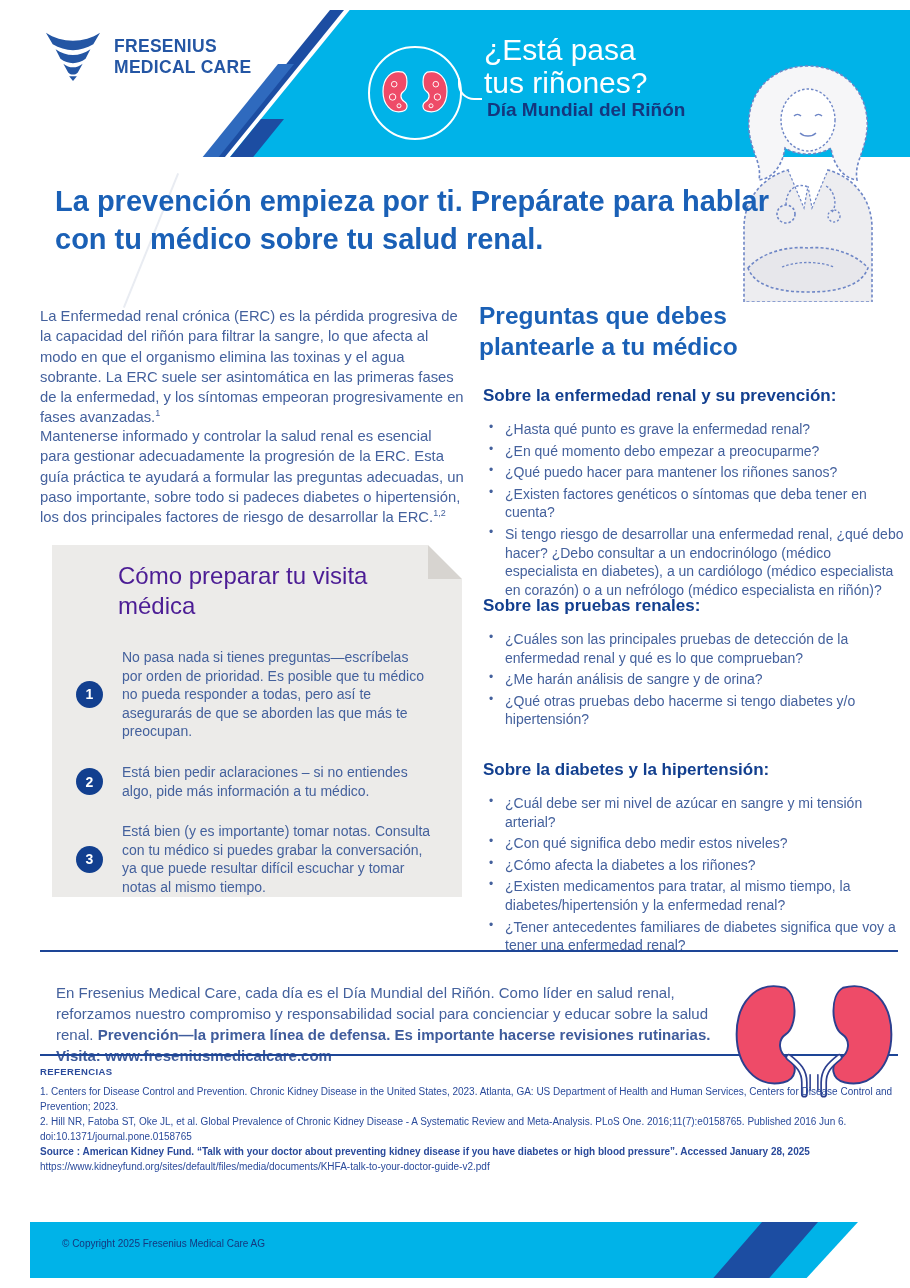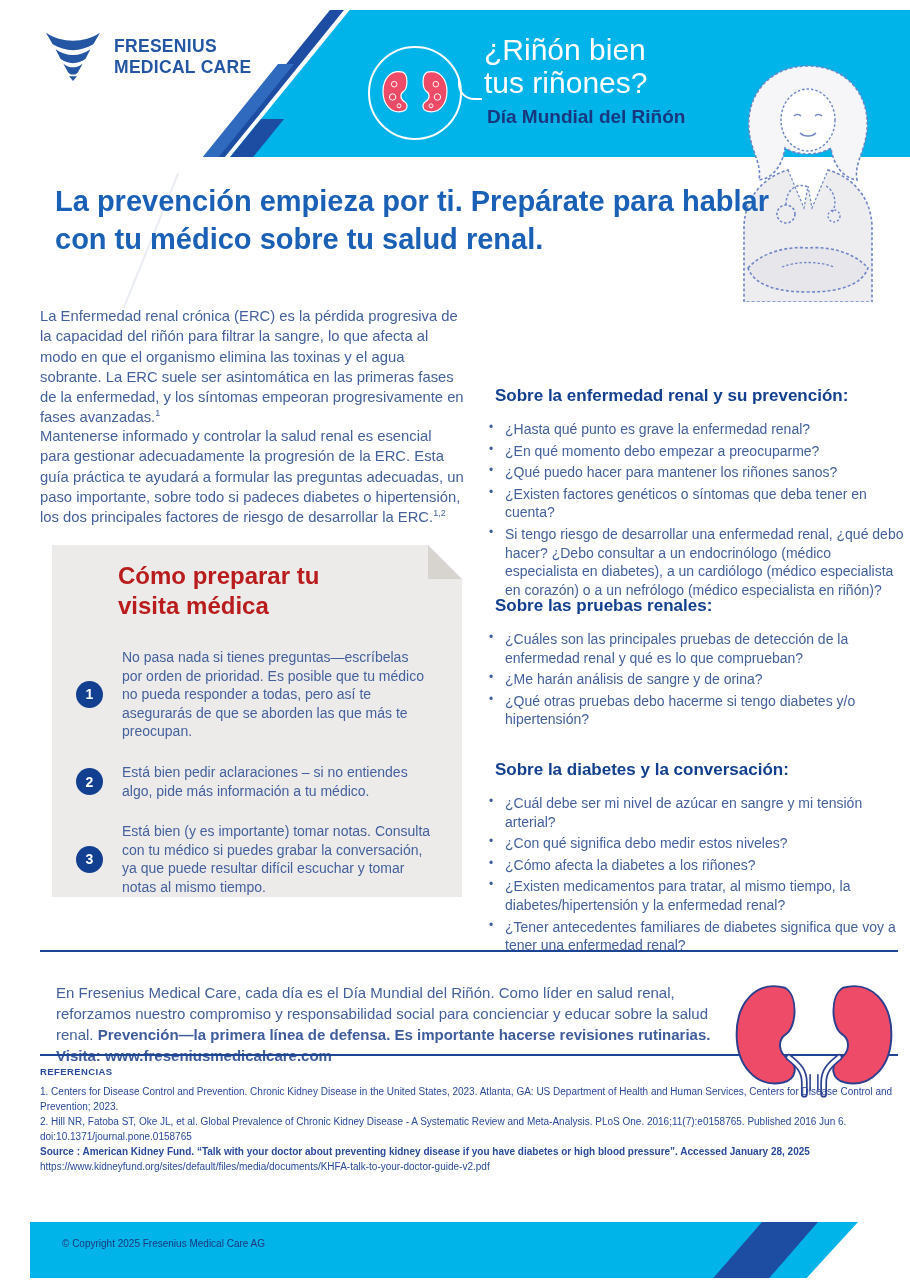--- a/index.html
+++ b/index.html
@@ -132,7 +132,7 @@
   <div class="bubble-tail"></div>
 
   <div class="banner-title">
-    <div>¿Riñón bien</div>
+    <div>¿Está pasa</div>
     <div>tus riñones?</div>
   </div>
   <div class="banner-sub">Día Mundial del Riñón</div>

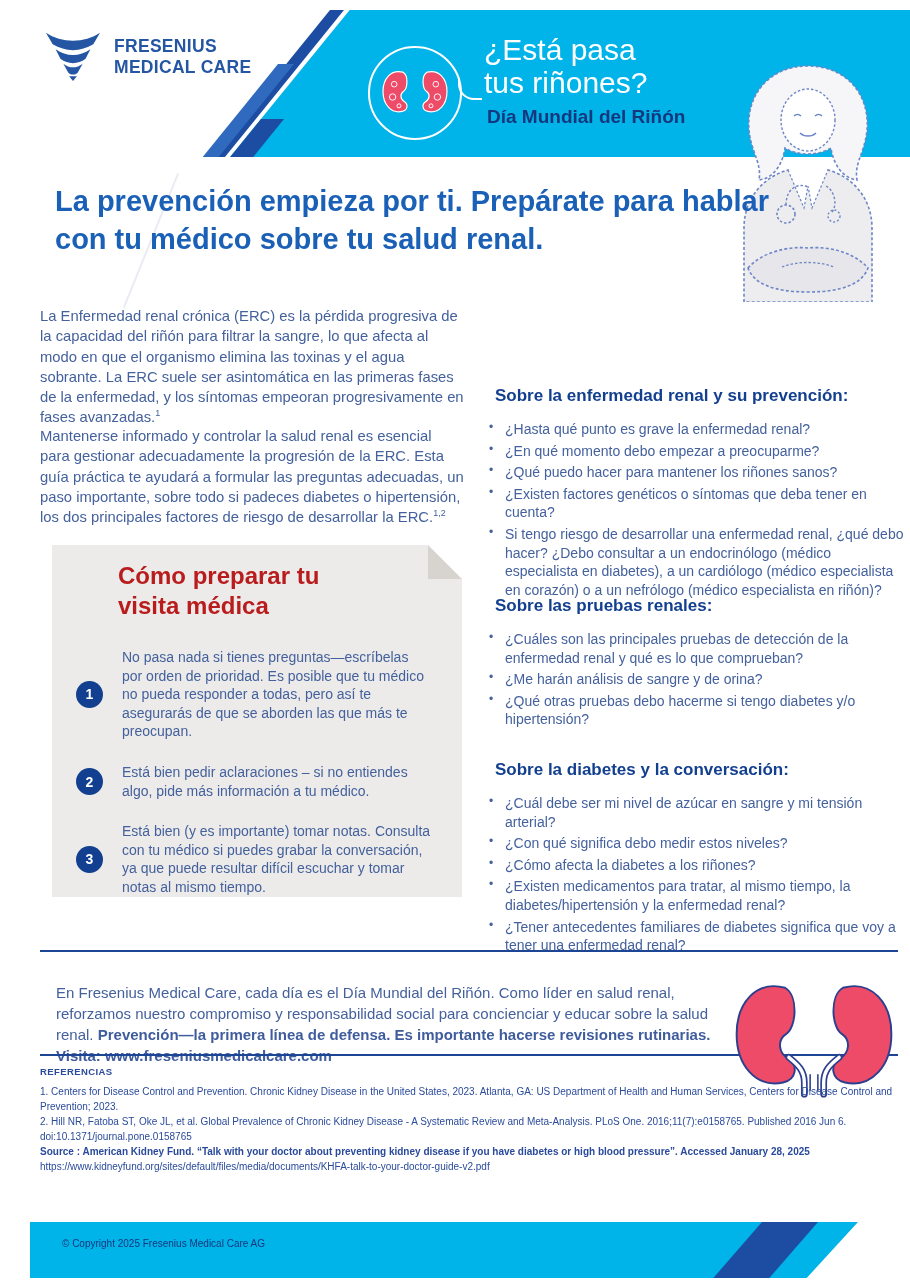--- a/index.html
+++ b/index.html
@@ -30,7 +30,7 @@
                  border-bottom-left-radius:16px; }
 
   .banner-title { position:absolute; left:484px; top:33px; color:#ffffff; font-size:30px; font-weight:400; line-height:1.1; }
-  .banner-sub   { position:absolute; left:487px; top:106px; color:#14377e; font-size:19px; font-weight:700; }
+  .banner-sub   { position:absolute; left:487px; top:99px; color:#14377e; font-size:19px; font-weight:700; }
 
   .doctor { position:absolute; left:722px; top:60px; width:172px; height:242px; }
 

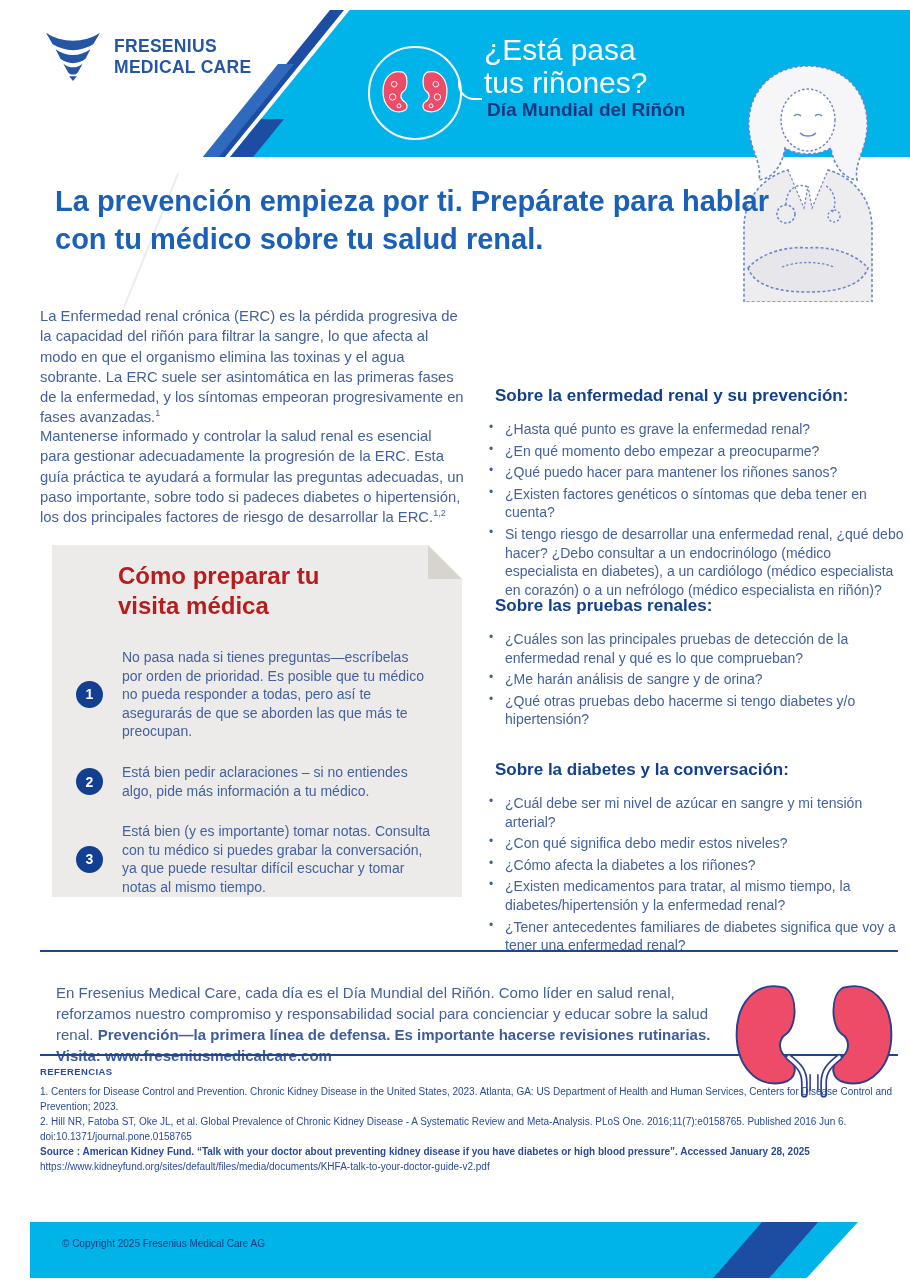--- a/index.html
+++ b/index.html
@@ -176,6 +176,7 @@
     </div>
   </div>
 
+  <h2 class="q-title" style="margin:0;">Preguntas que debes plantearle a tu médico</h2>
 
   <div class="q-sec q-sec-1">
     <h3>Sobre la enfermedad renal y su prevención:</h3>

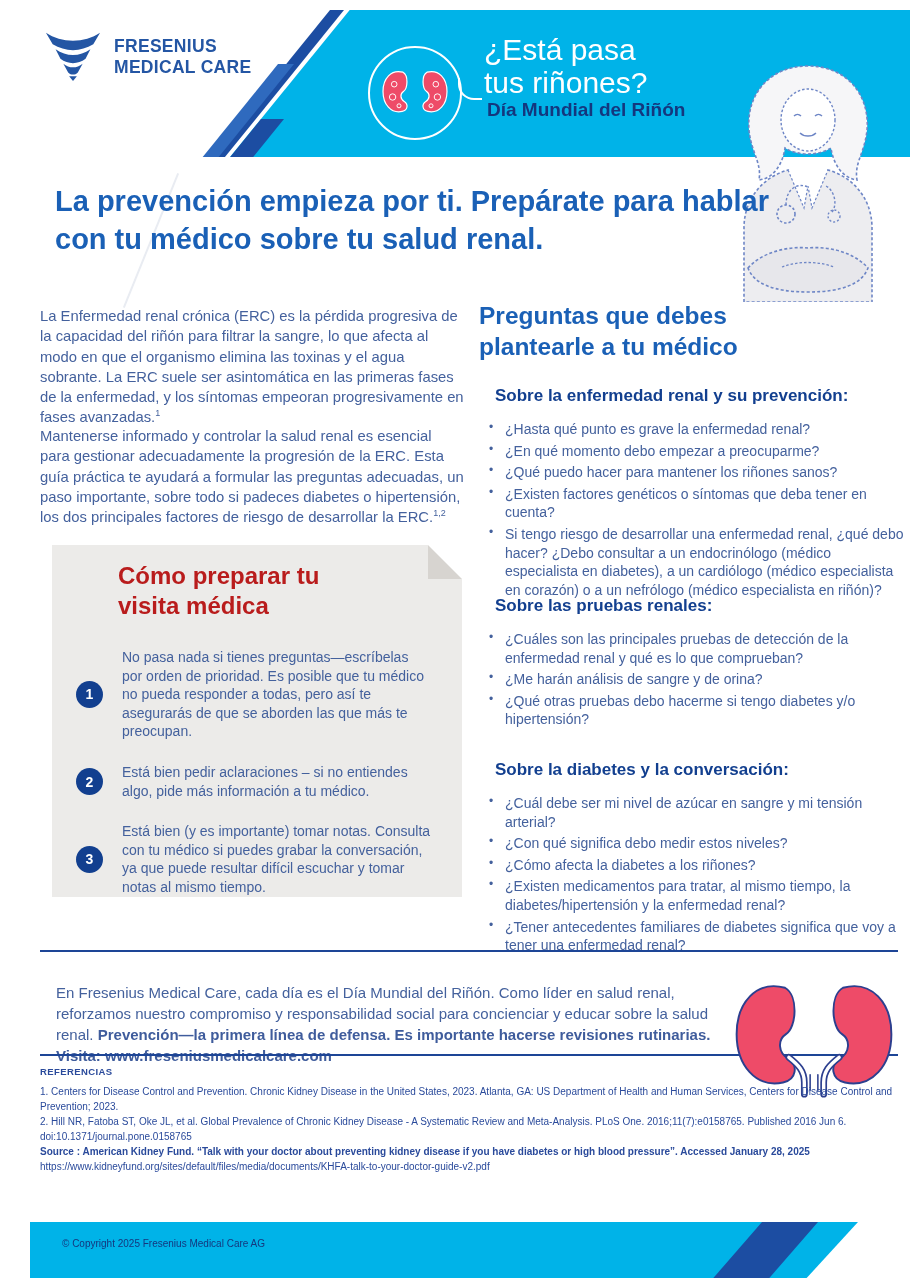--- a/index.html
+++ b/index.html
@@ -62,7 +62,7 @@
              font-size:24.5px; font-weight:700; color:#1a60b6; line-height:1.27; }
   .q-sec { position:absolute; left:479px; width:426px; }
   .q-sec-1 { top:386px; } .q-sec-2 { top:596px; } .q-sec-3 { top:760px; }
-  .q-sec h3 { margin:0 0 14px 16px; font-size:17px; font-weight:700; color:#123f8f; }
+  .q-sec h3 { margin:0 0 14px 4px; font-size:17px; font-weight:700; color:#123f8f; }
   .q-sec ul { margin:0; padding:0; list-style:none; }
   .q-sec li { position:relative; padding-left:26px; margin-bottom:3px;
               font-size:14px; color:#44619d; line-height:1.33; }

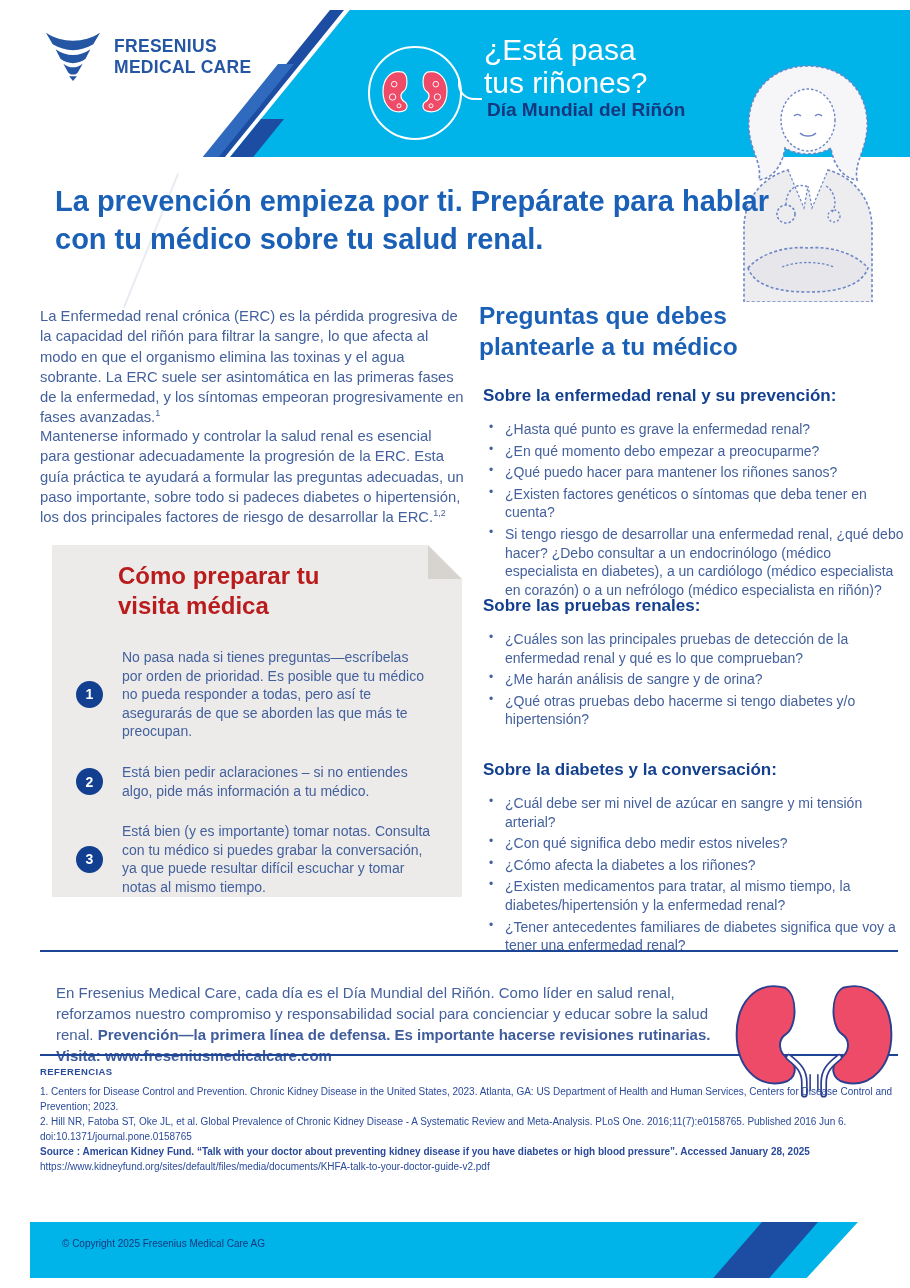--- a/index.html
+++ b/index.html
@@ -50,7 +50,7 @@
   .prep-box { position:absolute; left:52px; top:545px; width:410px; height:352px; background:#ecebe9; }
   .prep-box::after { content:""; position:absolute; top:0; right:0; border-style:solid;
                      border-width:0 34px 34px 0; border-color:#ffffff #ffffff #d7d4d0 #d7d4d0; }
-  .prep-title { margin:16px 0 0 66px; width:252px; font-size:24px; font-weight:700; color:#b91c1c; line-height:1.27; }
+  .prep-title { margin:16px 0 0 66px; width:252px; font-size:24px; font-weight:400; color:#4c1d95; line-height:1.27; }
   .prep-items { margin-top:22px; }
   .prep-item { display:flex; align-items:center; gap:15px; padding:0 26px 0 24px; margin-bottom:14px; }
   .num-circle { flex:0 0 auto; width:27px; height:27px; border-radius:50%; background:#123f8f;

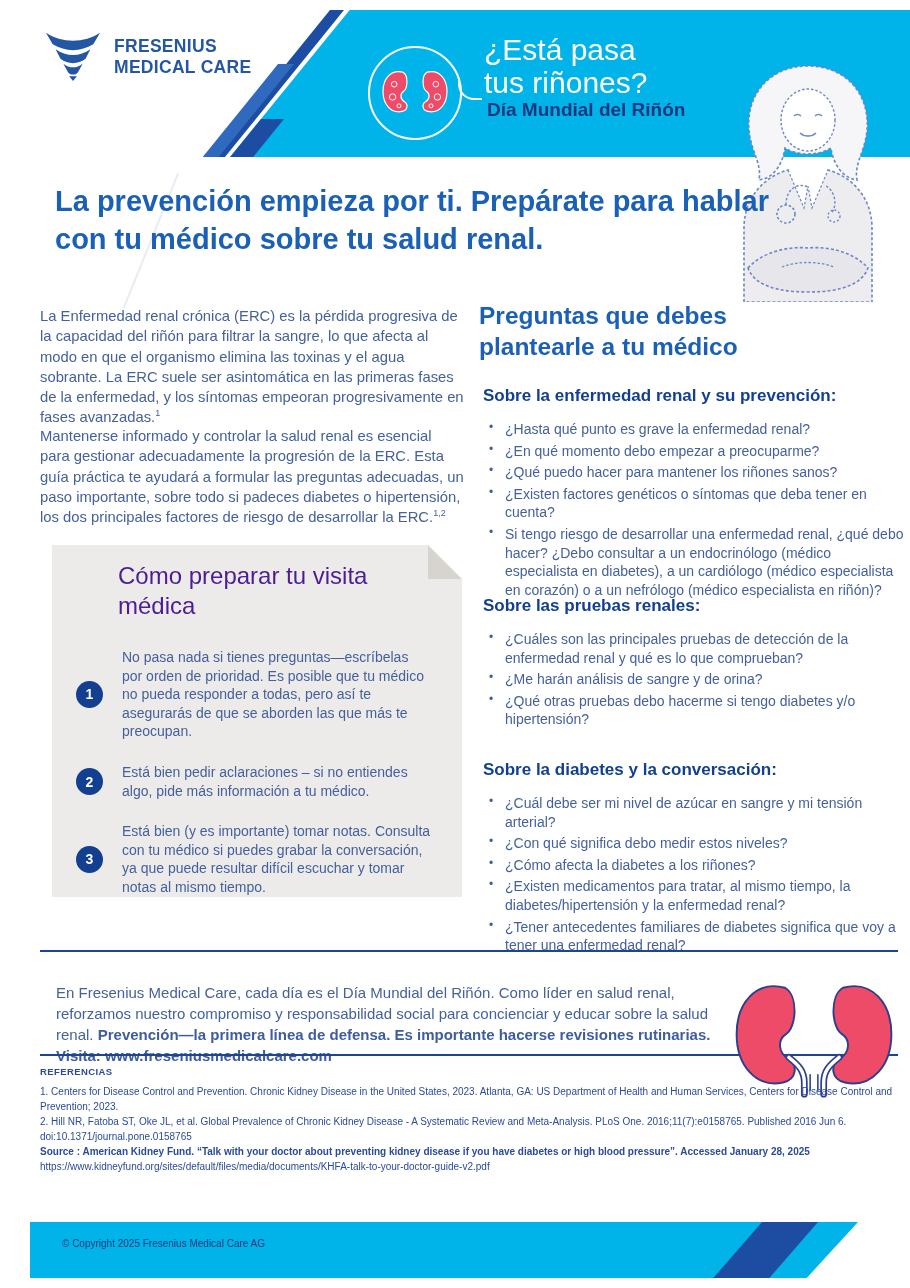--- a/index.html
+++ b/index.html
@@ -199,7 +199,7 @@
   </div>
 
   <div class="q-sec q-sec-3">
-    <h3>Sobre la diabetes y la conversación:</h3>
+    <h3>Sobre la diabetes y la hipertensión:</h3>
     <ul>
       <li>¿Cuál debe ser mi nivel de azúcar en sangre y mi tensión arterial?</li>
       <li>¿Con qué significa debo medir estos niveles?</li>

